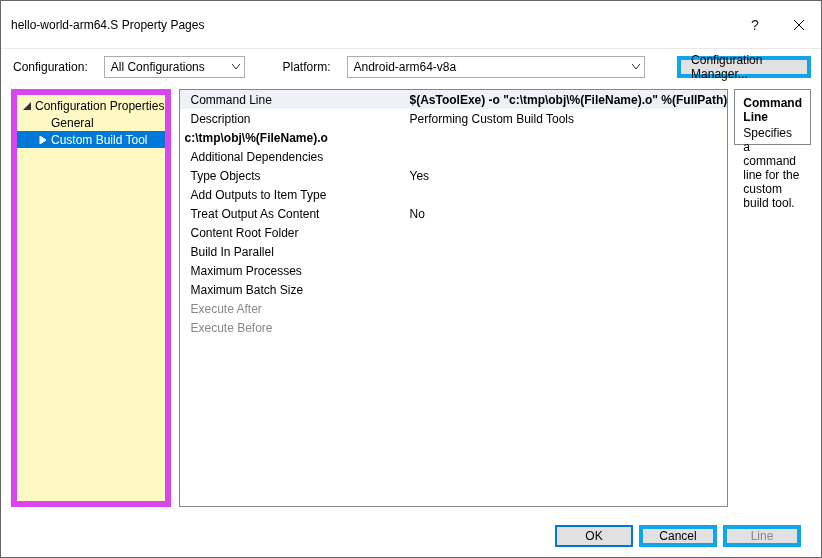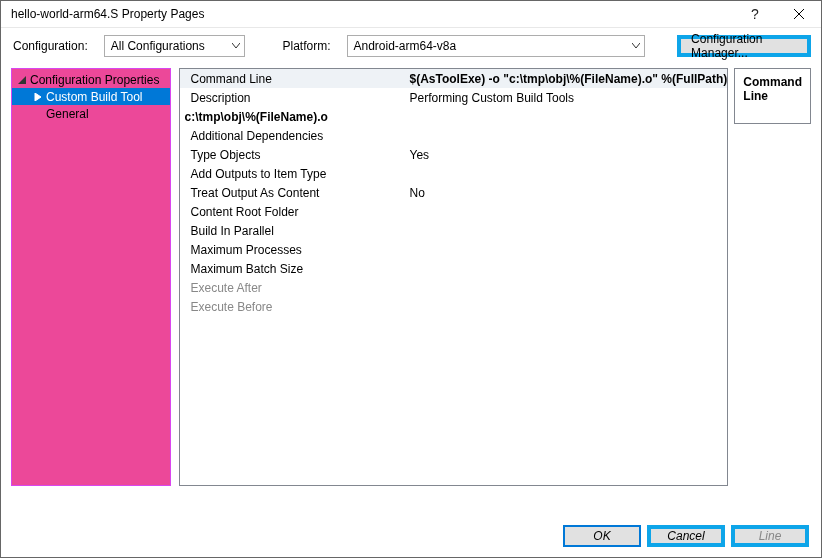--- a/index.html
+++ b/index.html
@@ -5,7 +5,7 @@
   * { box-sizing: border-box; font-family: "Segoe UI", Tahoma, sans-serif; font-size: 12px; }
   html, body { margin: 0; padding: 0; }
   body { width: 822px; height: 558px; background: #fff; border: 1px solid #666; overflow: hidden; position: relative; }
-  .titlebar { height: 27px; display: flex; align-items: center; padding: 0 0 0 10px; border-bottom: 1px solid #e8e8e8; }
+  .titlebar { height: 48px; display: flex; align-items: center; padding: 0 0 0 10px; border-bottom: 1px solid #e8e8e8; }
   .titlebar .title { flex: 1; color: #000; }
   .titlebar .btn { width: 44px; height: 29px; display: flex; align-items: center; justify-content: center; color: #222; }
   .titlebar .help { font-size: 14px; }

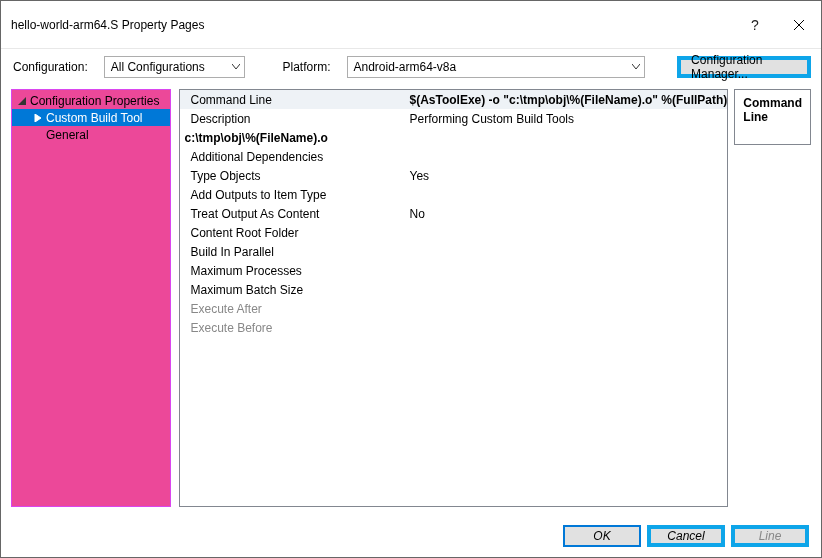--- a/index.html
+++ b/index.html
@@ -22,7 +22,7 @@
   .push-btn { border: 4px solid #0ea5e9; background: #e1e1e1; height: 22px; padding: 0 10px; display: flex; align-items: center; justify-content: center; color: #000; }
 
   .content { display: flex; padding: 10px; gap: 8px; height: calc(100% - 30px - 48px - 40px); }
-  .tree { width: 192px; border: 1px solid #d946ef; background: #ec4899; padding-top: 2px; overflow: hidden; }
+  .tree { width: 192px; border: 6px solid #d946ef; background: #fef9c3; padding-top: 2px; overflow: hidden; }
   .tree-row { display: flex; align-items: center; height: 17px; padding-left: 6px; color: #000; }
   .tree-row.expand svg { width: 8px; height: 8px; margin-right: 4px; }
   .tree-row.indent1 { padding-left: 34px; }

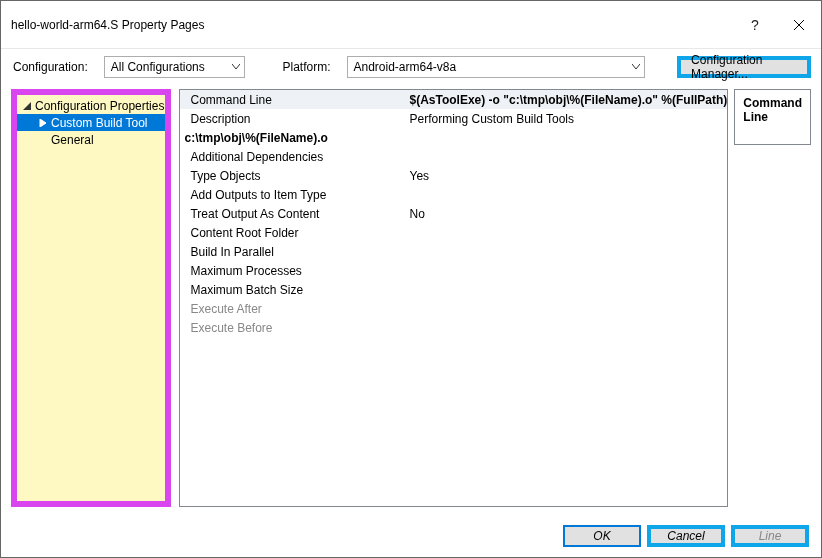--- a/index.html
+++ b/index.html
@@ -96,14 +96,14 @@
         </svg>
       <span>Configuration Properties</span>
     </div>
+    <div class="tree-row indent1">
+      <span>General</span>
+    </div>
     <div class="tree-row indent1 with-arrow selected">
       <svg viewBox="0 0 8 8" style="width:8px;height:8px;margin-right:4px">
           <path class="tri" d="M1 0 L7 4 L1 8 Z" fill="none" stroke="#fff"></path>
         </svg>
       <span>Custom Build Tool</span>
-    </div>
-    <div class="tree-row indent1">
-      <span>General</span>
     </div>
   </div>
 

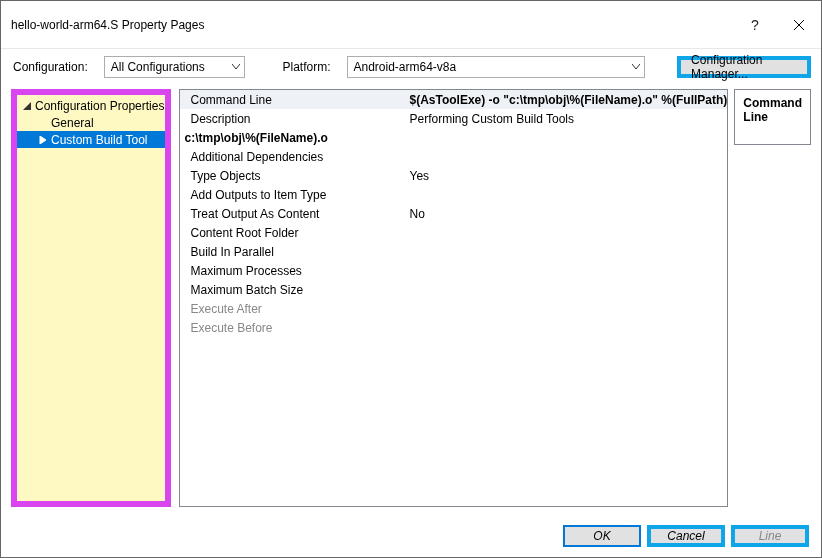--- a/index.html
+++ b/index.html
@@ -163,6 +163,7 @@
       </div>
     <div class="desc-box">
       <div class="dt">Command Line</div>
+      <div class="dd">Specifies a command line for the custom build tool.</div>
     </div>
   </div>
 </div>

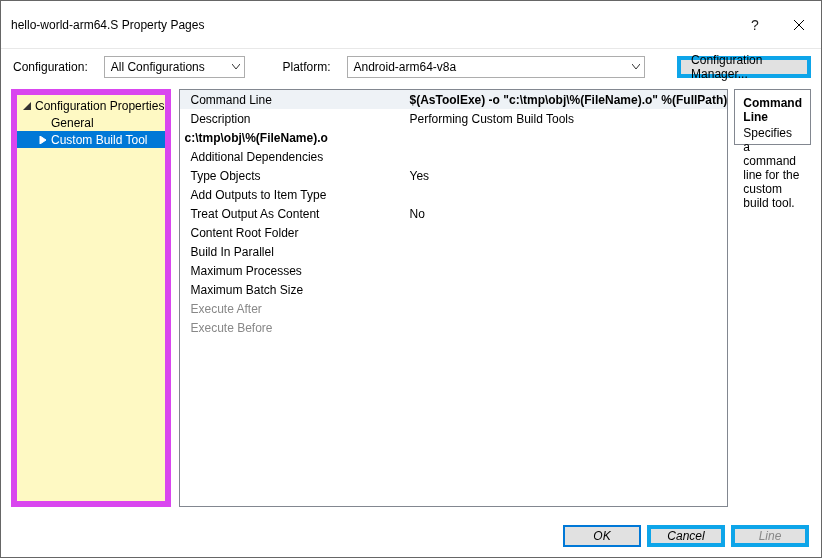--- a/index.html
+++ b/index.html
@@ -43,7 +43,7 @@
   .desc-box .dt { font-weight: 600; color: #000; }
   .desc-box .dd { color: #000; margin-top: 2px; }
 
-  .footer { position: absolute; bottom: 0; left: 0; right: 0; height: 42px; display: flex; align-items: center; justify-content: flex-end; padding: 0 12px; gap: 6px; font-style: italic; }
+  .footer { position: absolute; bottom: 0; left: 0; right: 8px; height: 42px; display: flex; align-items: center; justify-content: flex-end; padding: 0 12px; gap: 6px; }
   .footer .push-btn { width: 78px; justify-content: center; height: 22px; }
   .footer .push-btn.default { border: 1px solid #0078d7; box-shadow: inset 0 0 0 1px #0078d7; }
   .footer .push-btn.disabled { color: #888; }

